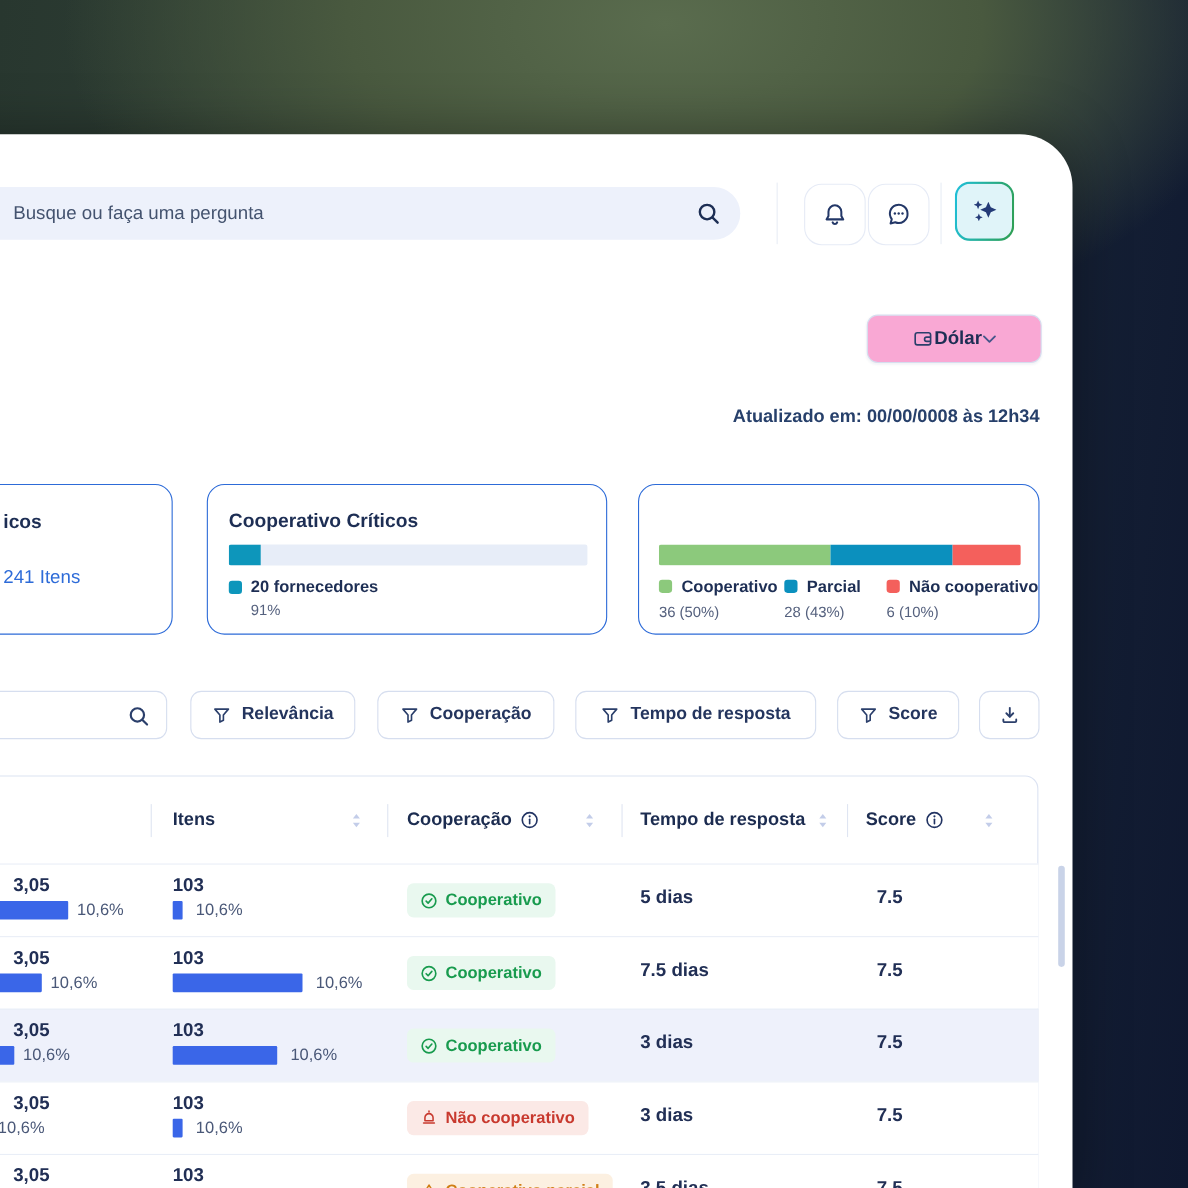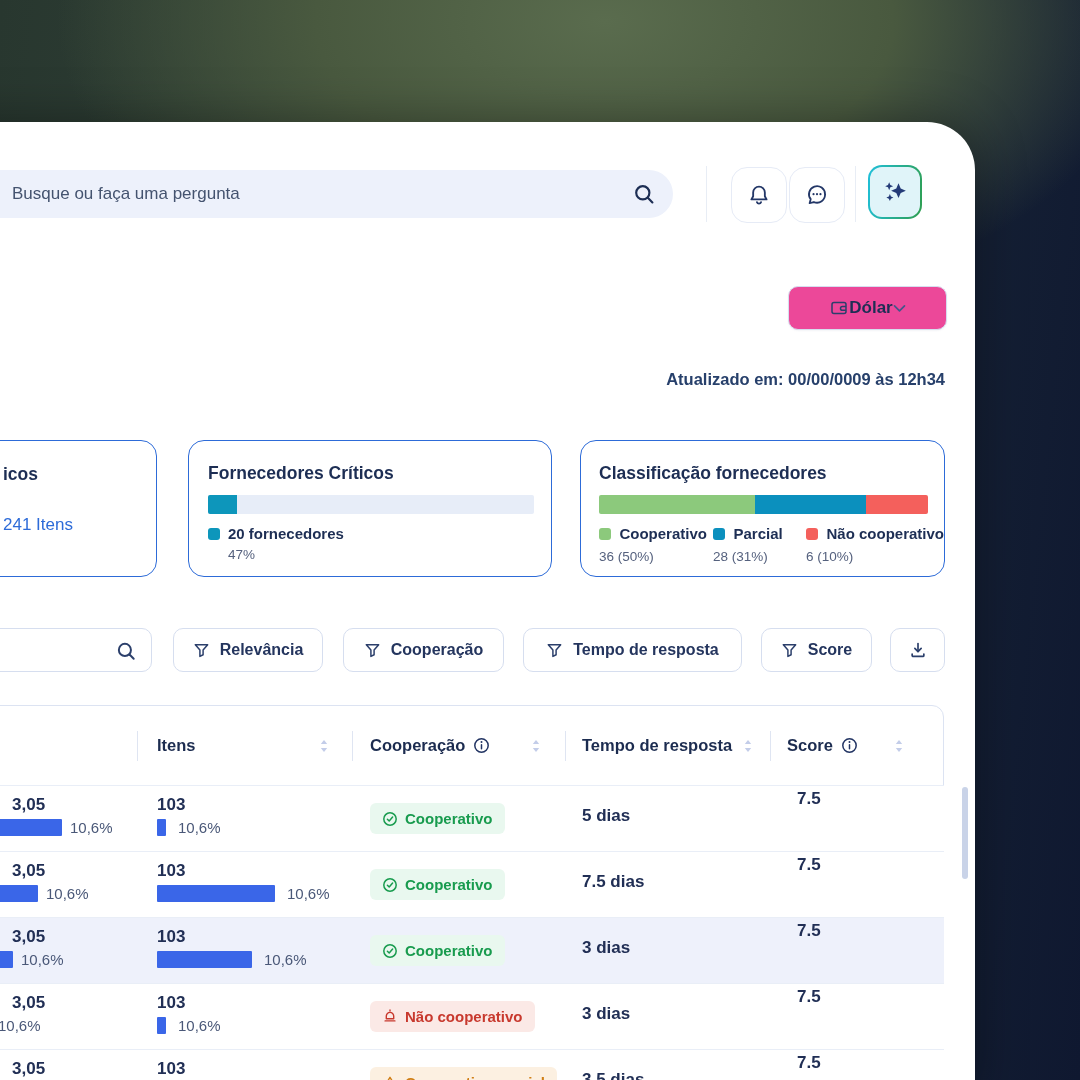--- a/index.html
+++ b/index.html
@@ -30,7 +30,7 @@
     display:flex;align-items:center;justify-content:center;cursor:pointer}
   
   .currency-btn{left:788px;top:286px;width:157px;height:42px;border:1px solid #D6DEEF;border-radius:10px;
-    background:#ec4899;display:flex;align-items:center;justify-content:center;gap:0;cursor:pointer;
+    background:#f9a8d4;display:flex;align-items:center;justify-content:center;gap:0;cursor:pointer;
     font-size:17px;font-weight:600;color:#1D2E54;box-shadow:0 1px 2px rgba(20,40,90,.05)}
   .updated{top:370px;right:135px;font-size:16.5px;font-weight:700;color:#27406B}
   

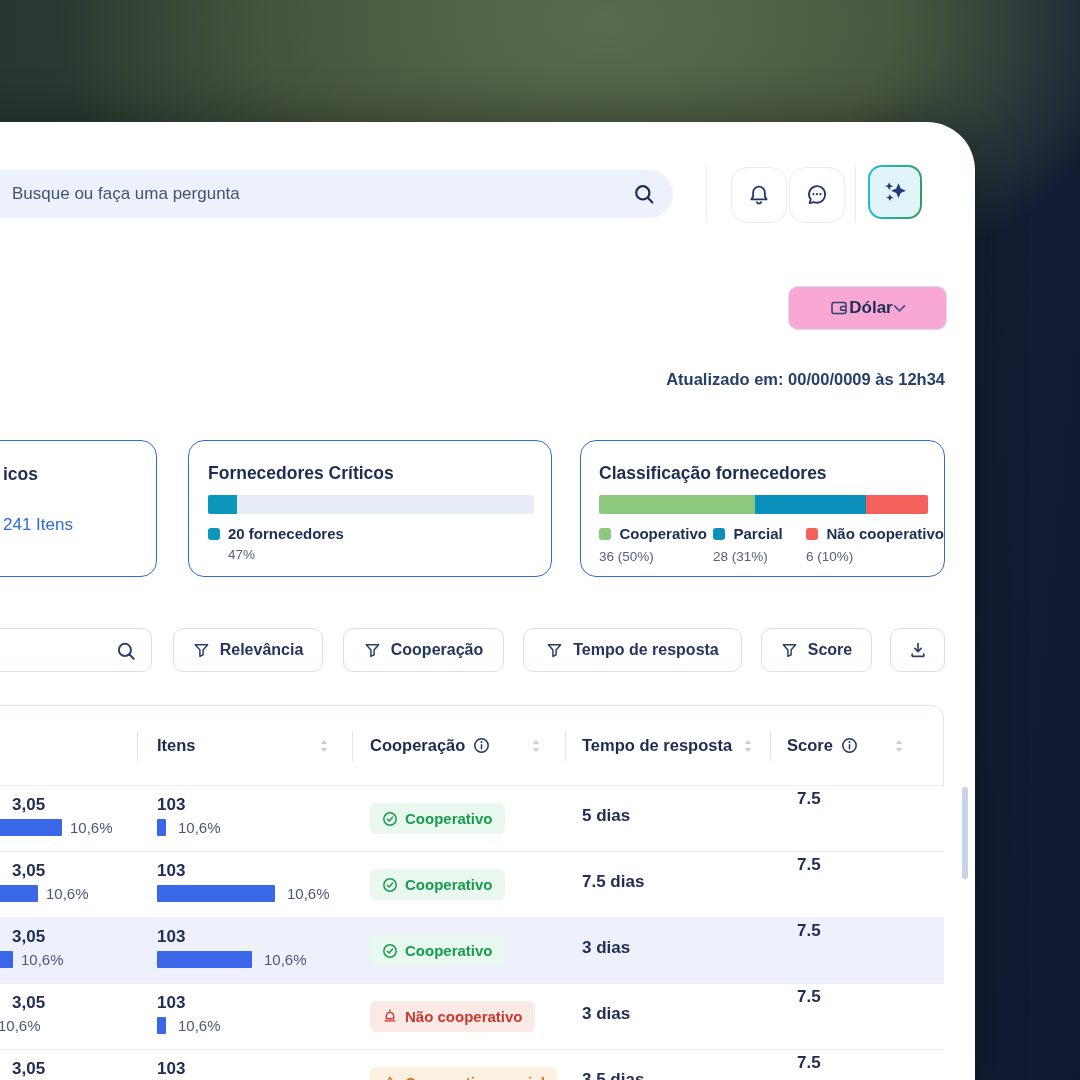--- a/index.html
+++ b/index.html
@@ -133,7 +133,7 @@
   </span>
 </div>
 
-<div class="abs updated">Atualizado em: 00/00/0009 às 12h34</div>
+<div class="abs updated">Atualizado em: 00/00/0008 às 12h34</div>
 
 <div class="abs scard" style="left:-100px;width:257px">
   <div class="abs card-title" style="left:102px;top:23px">icos</div>

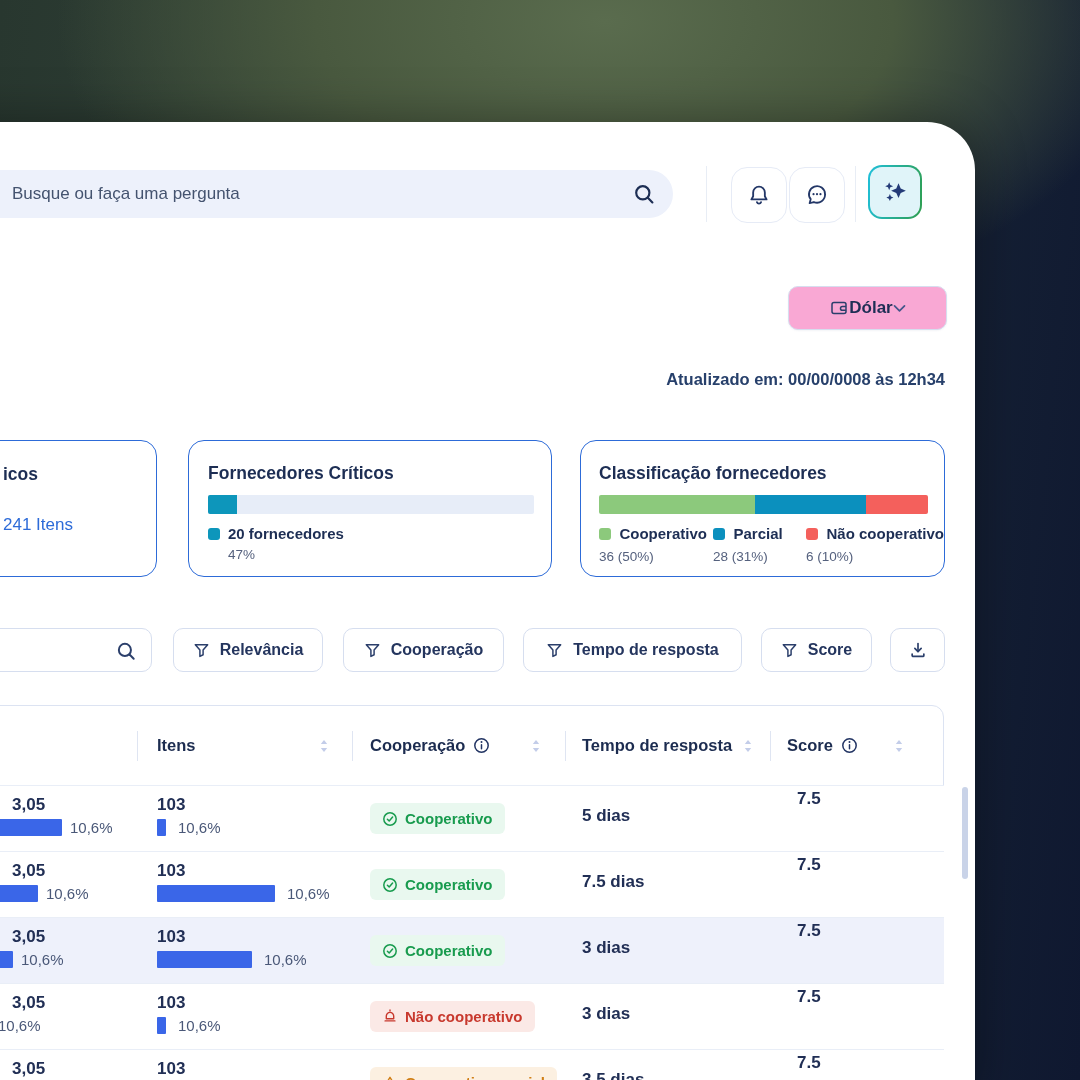--- a/index.html
+++ b/index.html
@@ -141,7 +141,7 @@
 </div>
 
 <div class="abs scard" style="left:188px;width:364px">
-  <div class="abs card-title" style="left:19px;top:22px">Fornecedores Críticos</div>
+  <div class="abs card-title" style="left:19px;top:22px">Cooperativo Críticos</div>
   <div class="abs track" style="left:19px;top:54px;width:326px">
     <div class="fill" style="width: 9%; background: rgb(13, 150, 187);"></div>
   </div>

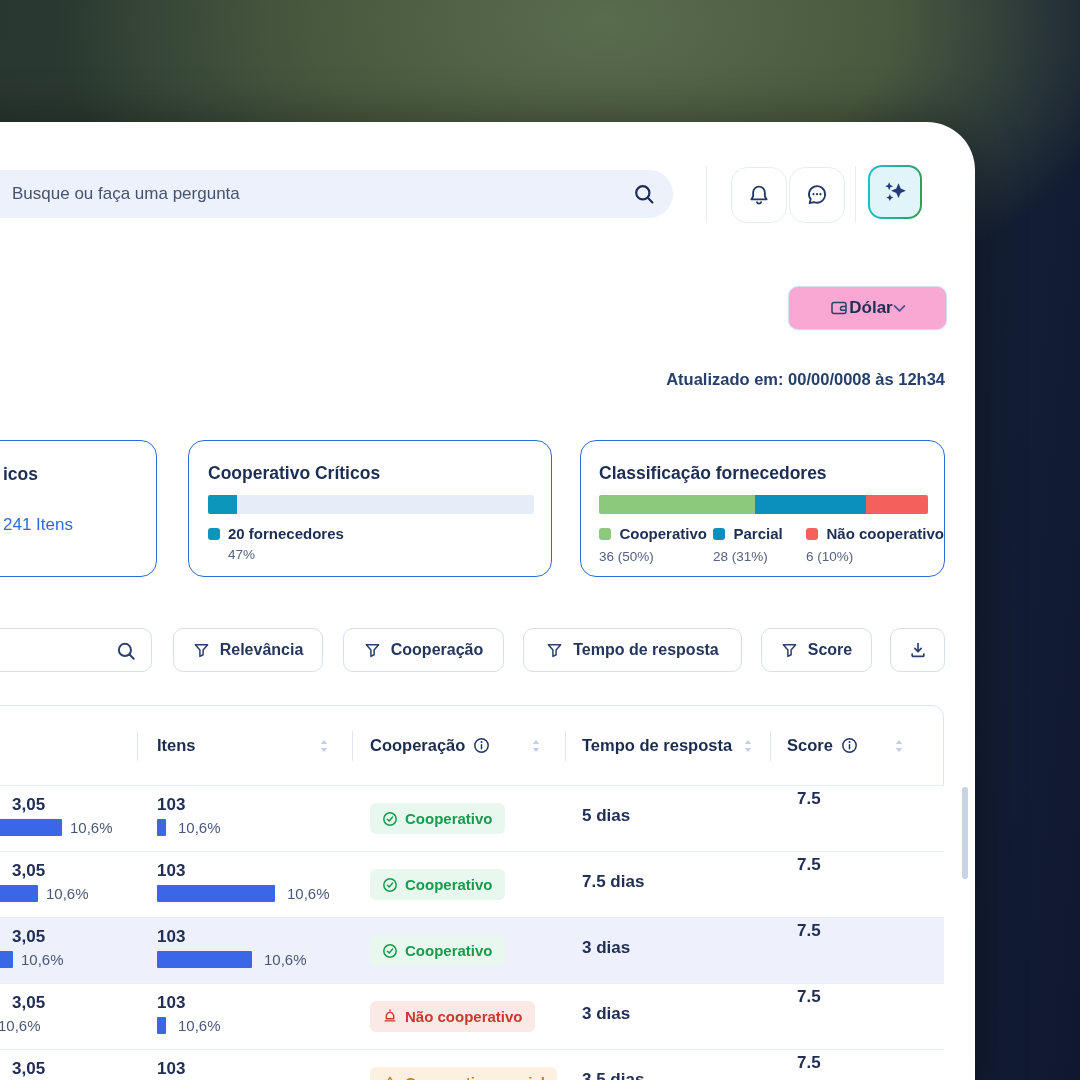--- a/index.html
+++ b/index.html
@@ -151,7 +151,6 @@
 </div>
 
 <div class="abs scard" style="left:580px;width:365px">
-  <div class="abs card-title" style="left:18px;top:22px">Classificação fornecedores</div>
   <div class="abs stackbar" style="left:18px;top:54px;width:329px">
     <div class="seg" style="width: 47.5%; background: rgb(140, 201, 124);"></div>
     <div class="seg" style="width: 33.8%; background: rgb(11, 144, 190);"></div>

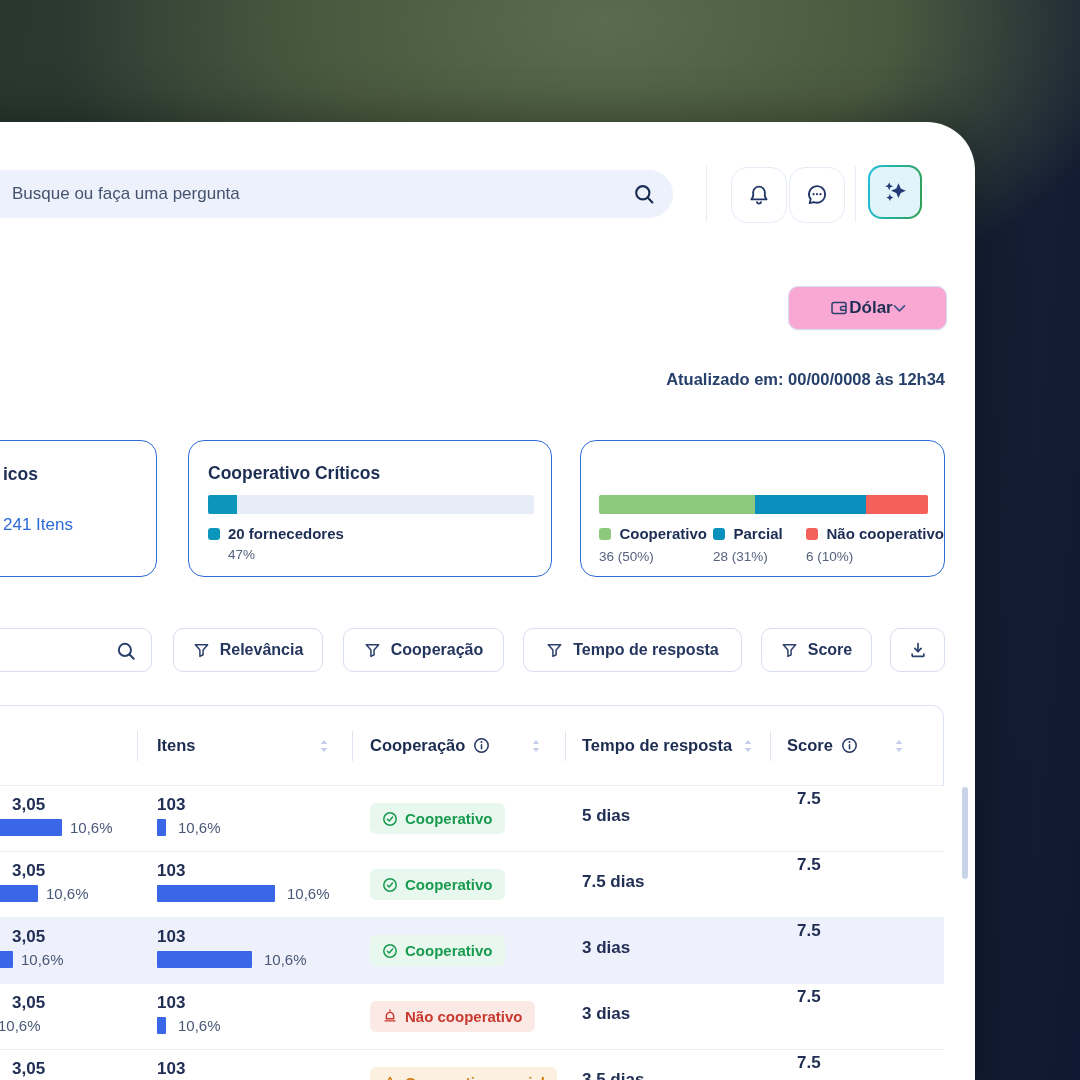--- a/index.html
+++ b/index.html
@@ -147,7 +147,7 @@
   </div>
   <span class="abs legend-sq" style="left: 19px; top: 87px; background: rgb(13, 150, 187);"></span>
   <div class="abs legend-label" style="left:39px;top:84px">20 fornecedores</div>
-  <div class="abs legend-value" style="left:39px;top:106px">47%</div>
+  <div class="abs legend-value" style="left:39px;top:106px">91%</div>
 </div>
 
 <div class="abs scard" style="left:580px;width:365px">

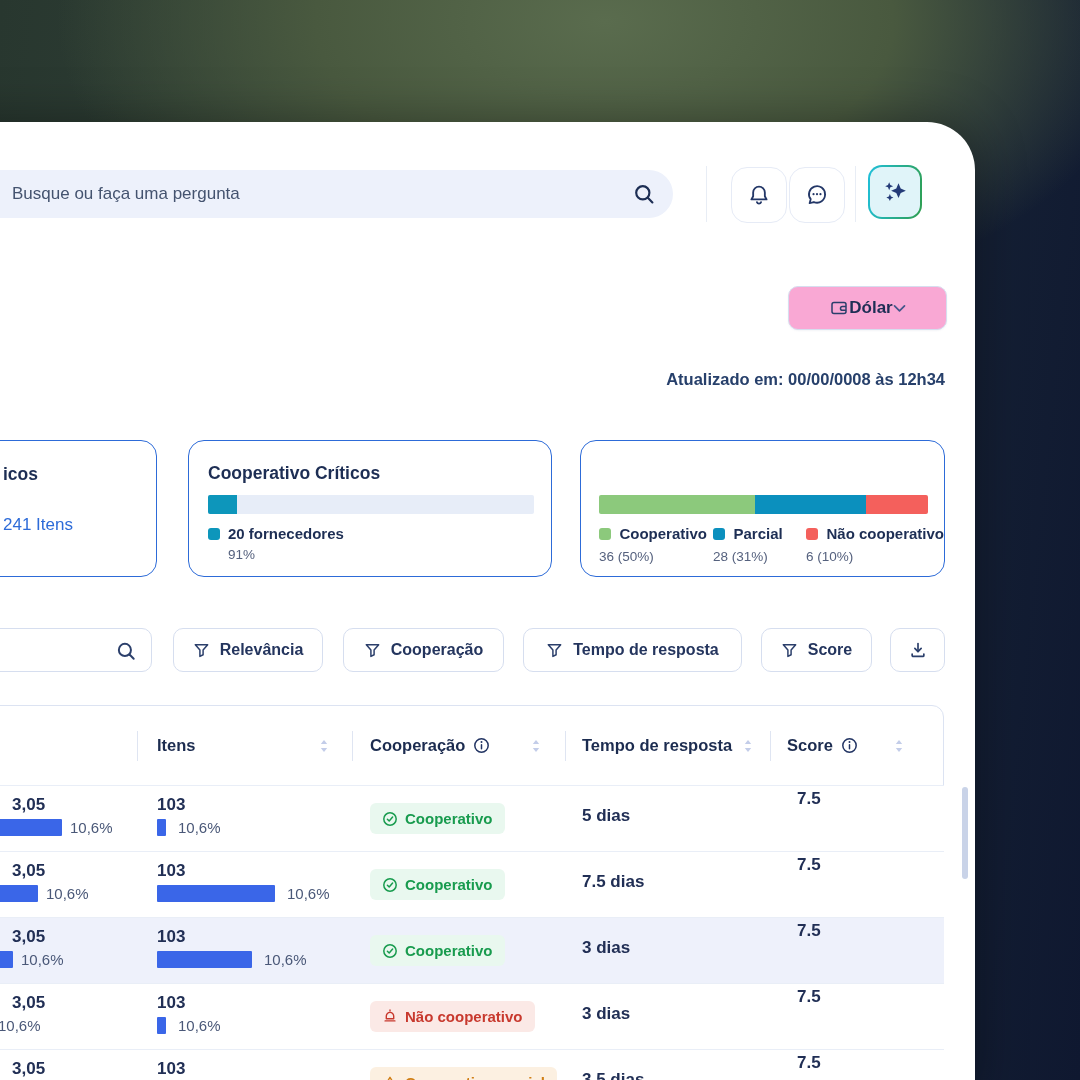--- a/index.html
+++ b/index.html
@@ -164,7 +164,7 @@
   <div class="abs" style="left:132px;top:84px">
     <span class="legend-sq cls-sq" style="vertical-align: -1px; background: rgb(11, 144, 190);"></span>
     <span class="legend-label" style="margin-left:4px">Parcial</span>
-    <div class="legend-value" style="margin-top:6px">28 (31%)</div>
+    <div class="legend-value" style="margin-top:6px">28 (43%)</div>
   </div>
   <div class="abs" style="left:225px;top:84px">
     <span class="legend-sq cls-sq" style="vertical-align: -1px; background: rgb(244, 96, 92);"></span>

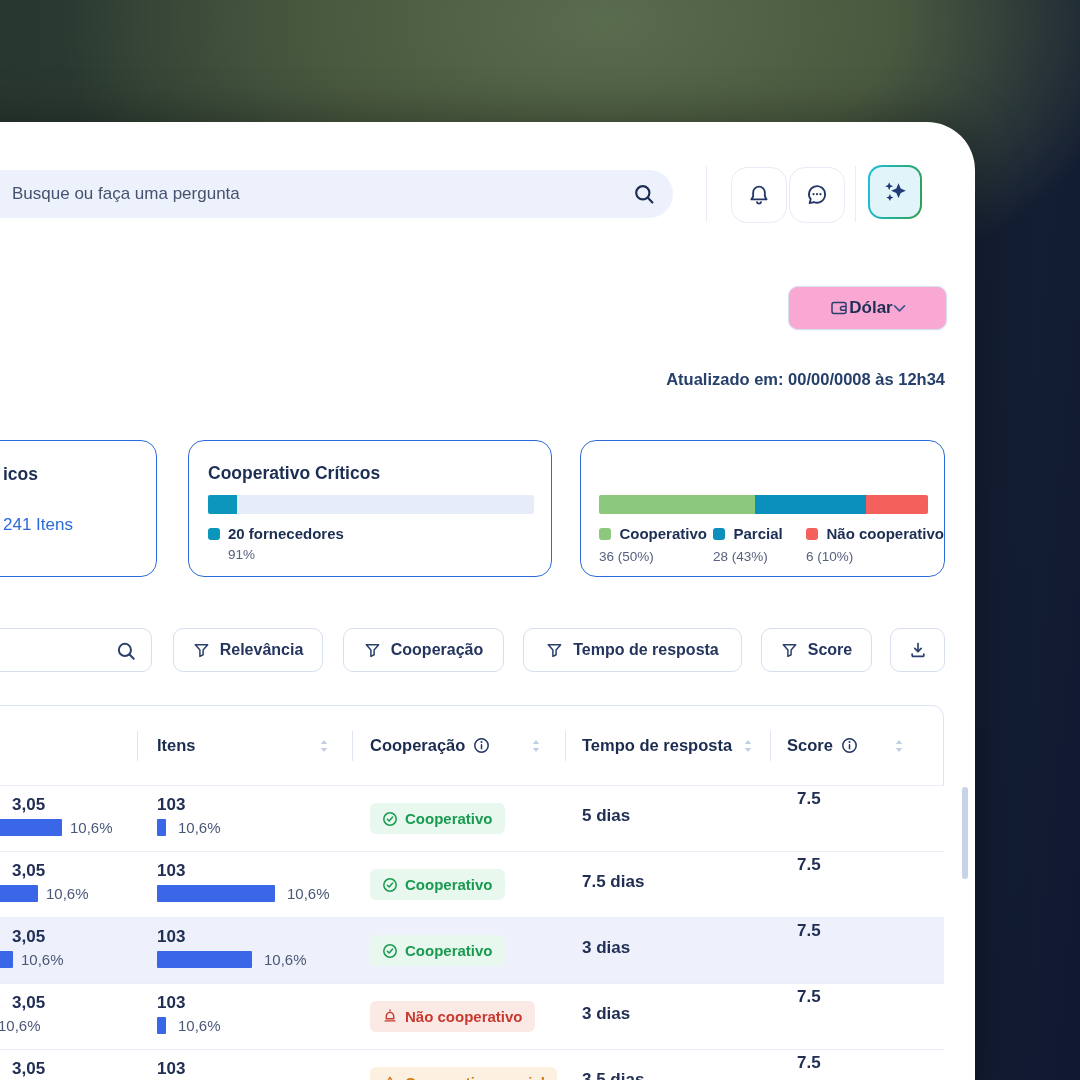--- a/index.html
+++ b/index.html
@@ -72,7 +72,7 @@
   .badge{position:absolute;left:370px;top:17px;height:31px;display:inline-flex;align-items:center;gap:7px;
     padding:0 12px;border-radius:6px;font-size:15px;font-weight:600;white-space:nowrap}
   .t-val{left:582px;top:20px}
-  .s-val{left:797px;top:3px}
+  .s-val{left:797px;top:20px}
   .scroll-thumb{left:962px;top:787px;width:6px;height:92px;border-radius:3px;background:#C9D3E8;cursor:grab}
   svg{display:block}
 </style>

